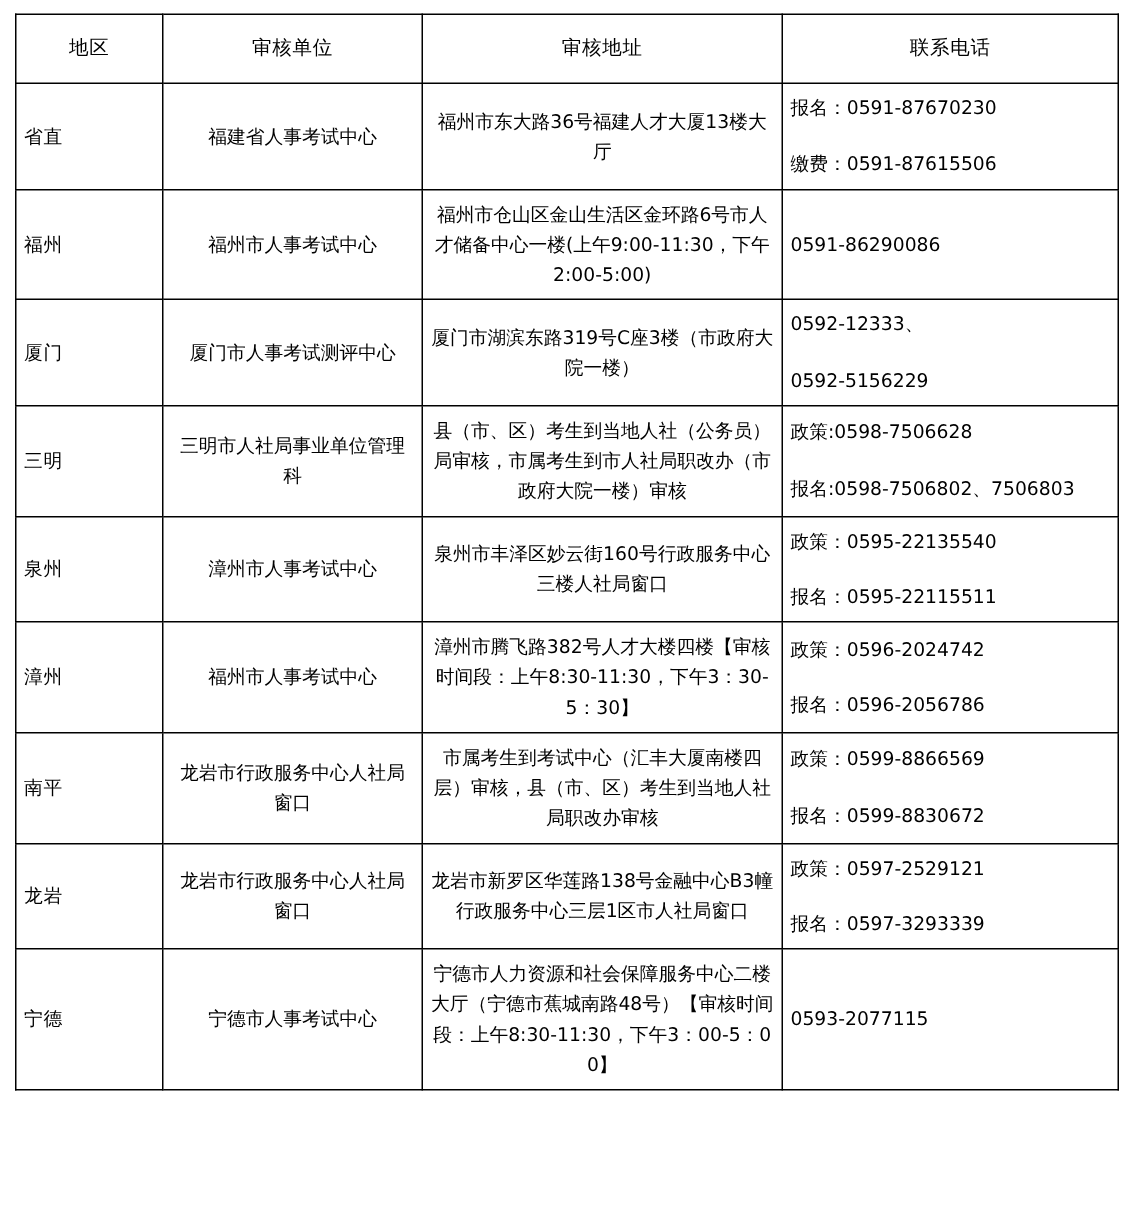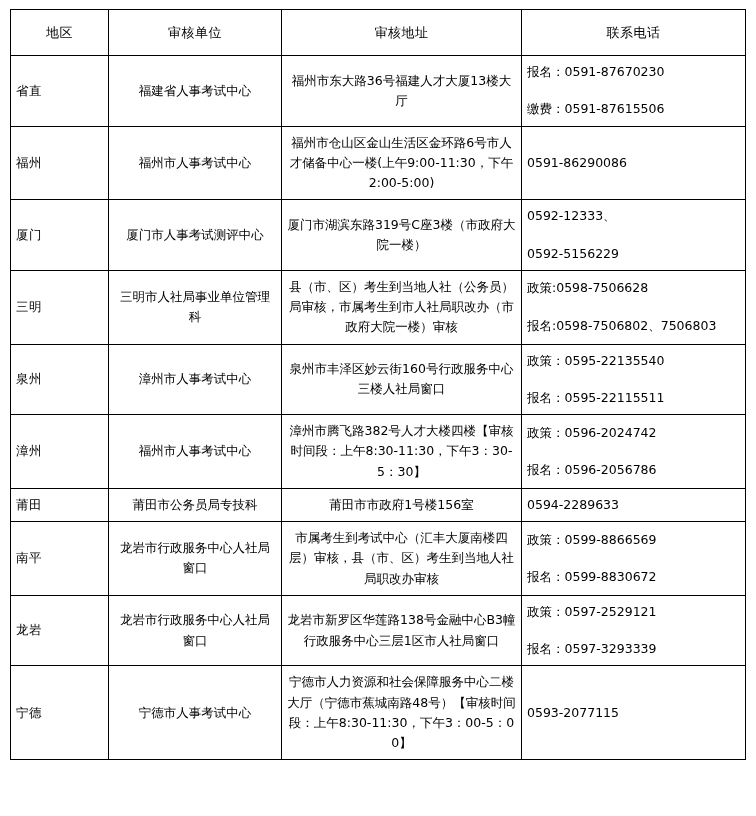--- a/index.html
+++ b/index.html
@@ -154,14 +154,6 @@
           </td>
         </tr>
         <tr>
-          <td class="region-cell">莆田</td>
-          <td class="unit-cell">莆田市公务员局专技科</td>
-          <td class="address-cell">莆田市市政府1号楼156室</td>
-          <td class="phone-cell">
-            <span class="phone-line">0594-2289633</span>
-          </td>
-        </tr>
-        <tr>
           <td class="region-cell">南平</td>
           <td class="unit-cell">龙岩市行政服务中心人社局窗口</td>
           <td class="address-cell">市属考生到考试中心（汇丰大厦南楼四层）审核，县（市、区）考生到当地人社局职改办审核</td>

